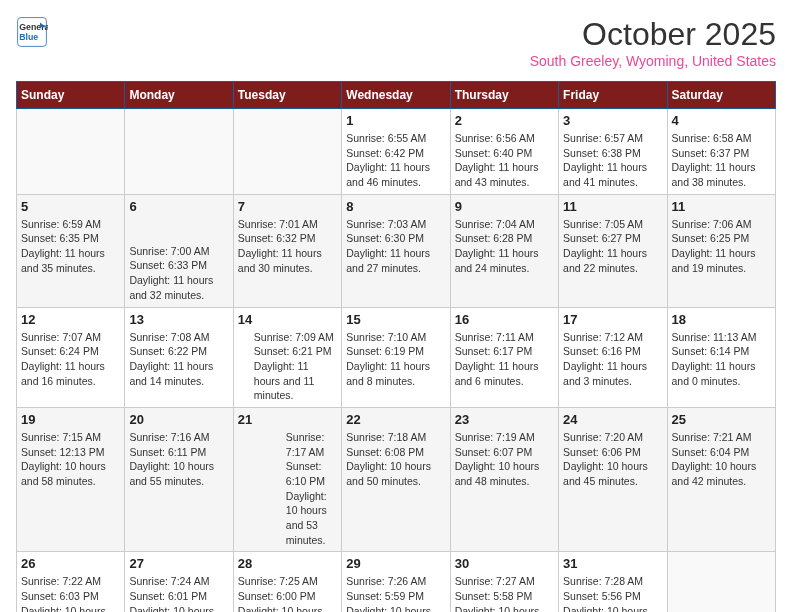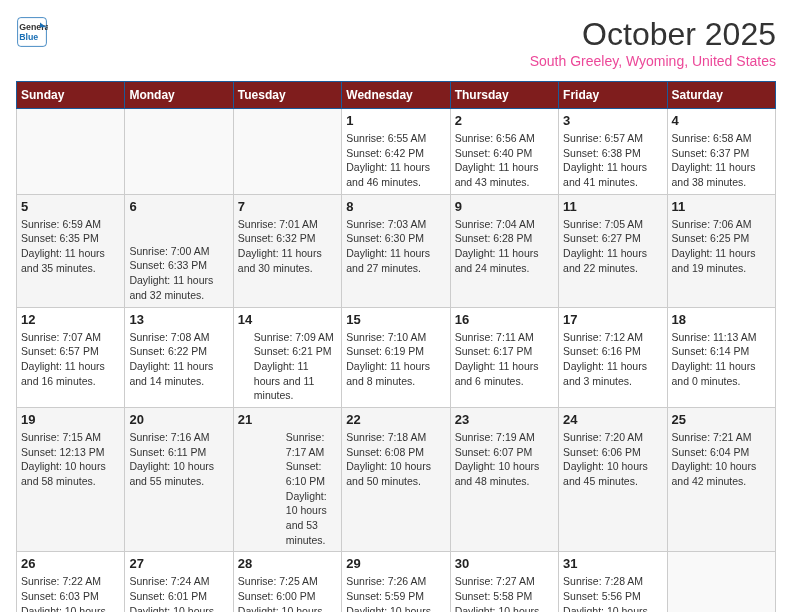--- a/index.html
+++ b/index.html
@@ -185,7 +185,7 @@
         <td>
           <div class="day-num">12</div>
           <div class="day-info" style="white-space: pre-line;">Sunrise: 7:07 AM
-Sunset: 6:57 PM
+Sunset: 6:24 PM
 Daylight: 11 hours and 16 minutes.</div>
         </td>
         <td>

